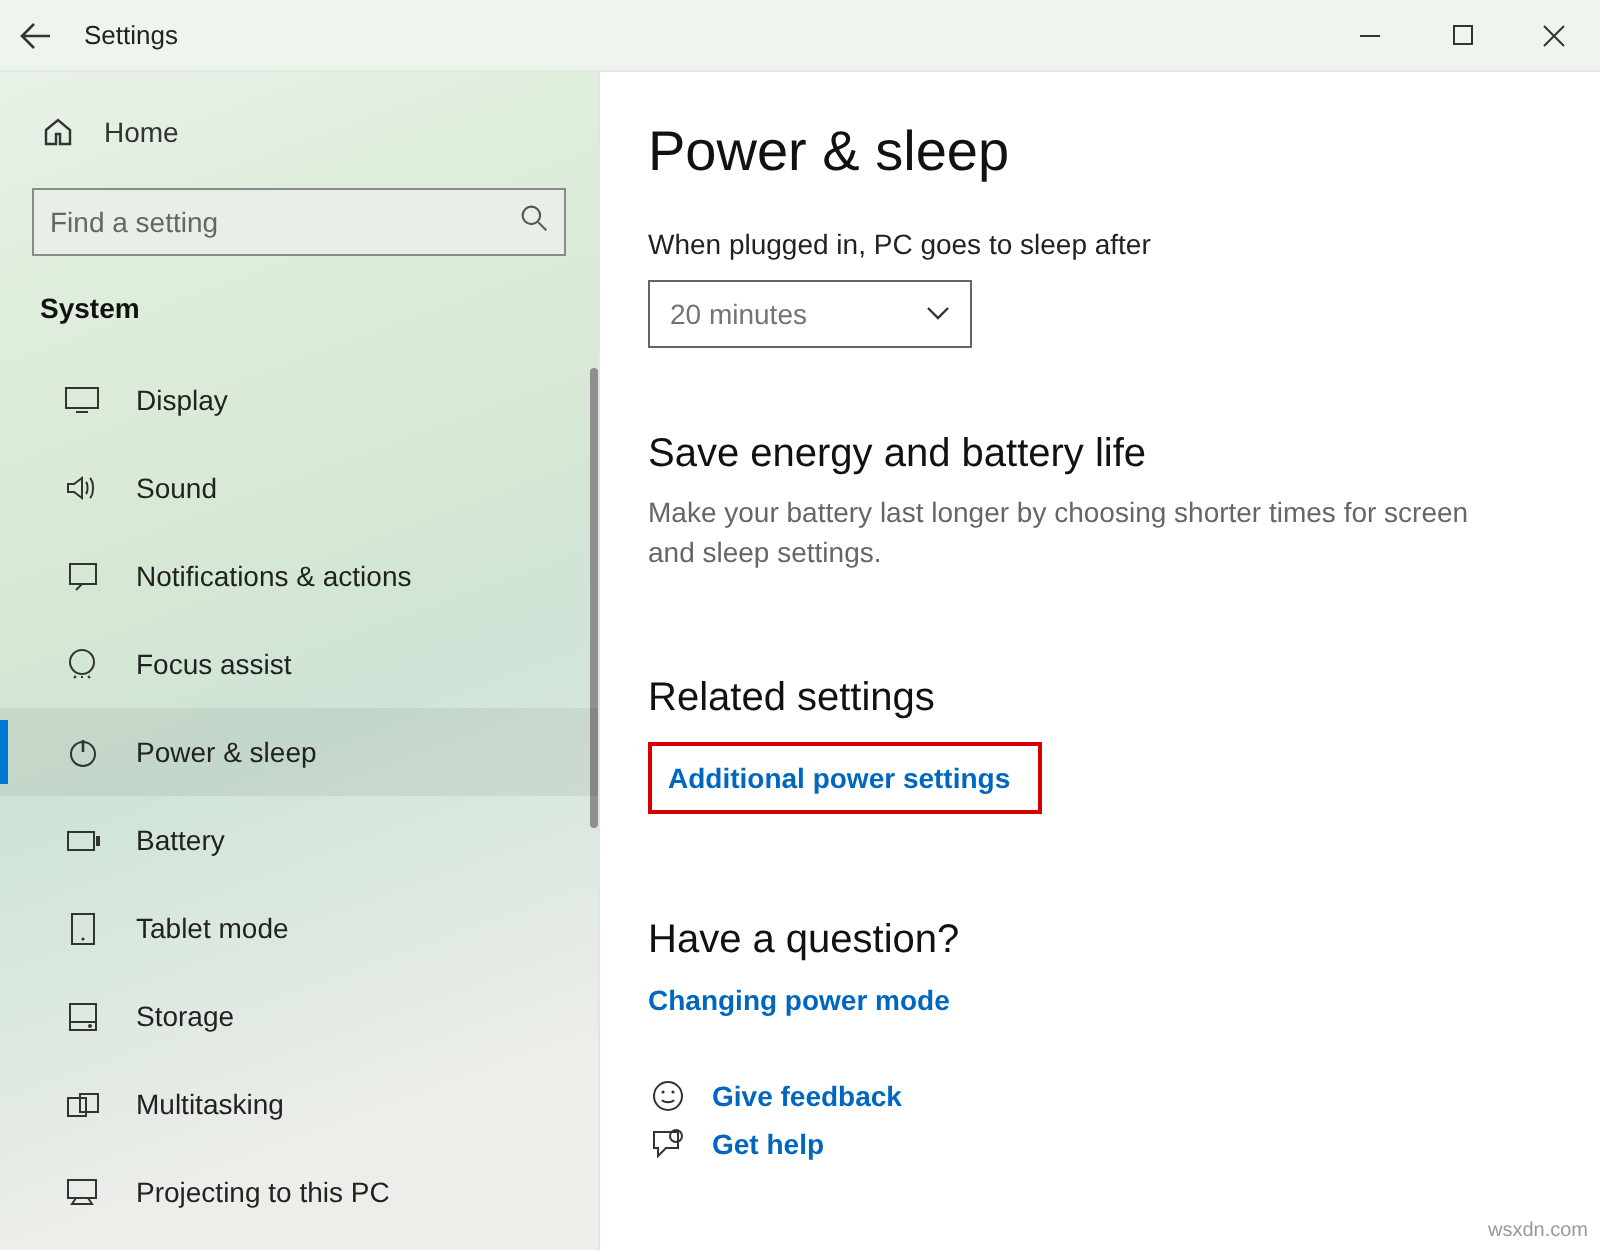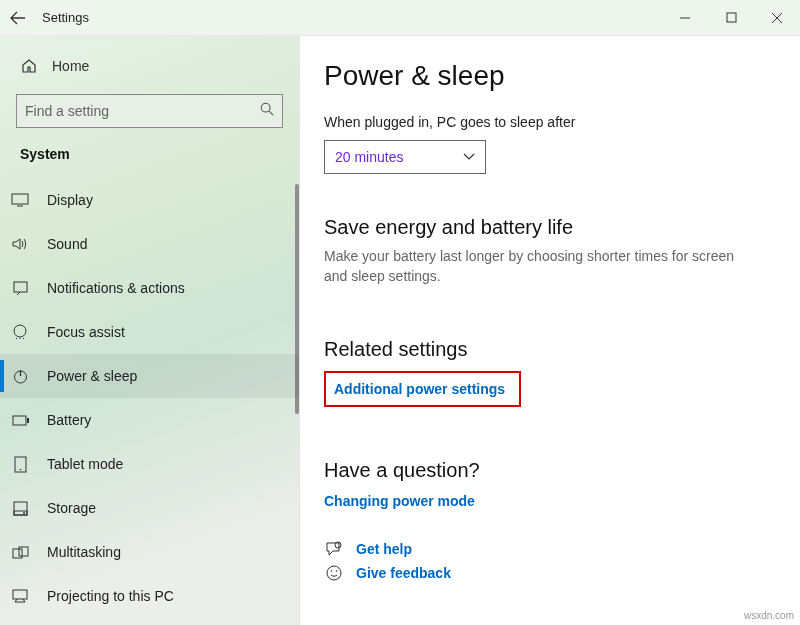--- a/index.html
+++ b/index.html
@@ -29,7 +29,7 @@
   .content { flex: 1; padding: 24px 24px 0 24px; overflow: hidden; }
   h1 { font-weight: 500; font-size: 28px; color: #111; margin-bottom: 22px; }
   .label { font-size: 14px; color: #222; margin-bottom: 10px; }
-  .select { display: inline-flex; align-items: center; justify-content: space-between; width: 162px; height: 34px; border: 1px solid #666; padding: 0 10px; font-size: 14px; color: #6d28d9; background: #fff; }
+  .select { display: inline-flex; align-items: center; justify-content: space-between; width: 162px; height: 34px; border: 1px solid #666; padding: 0 10px; font-size: 14px; color: #737373; background: #fff; }
   .select svg { color: #333; }
   h2 { font-size: 20px; font-weight: 400; color: #111; margin-top: 42px; margin-bottom: 8px; }
   .subtext { font-size: 14px; color: #666; line-height: 1.4; max-width: 420px; }

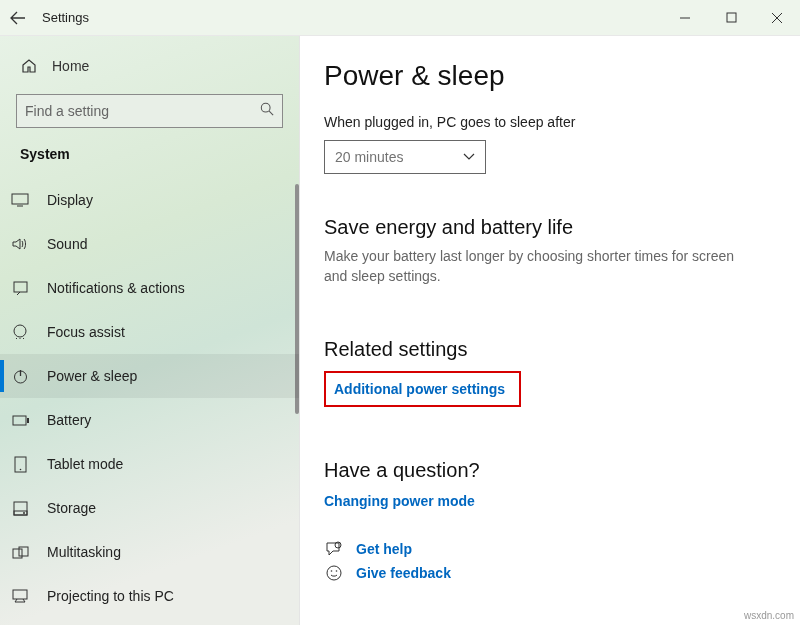--- a/index.html
+++ b/index.html
@@ -22,7 +22,7 @@
   .section { font-weight: 600; font-size: 14px; padding: 6px 4px 12px 4px; color: #111; }
   .nav { flex: 1; position: relative; }
   .nav-scrollbar { position: absolute; right: 0; top: 6px; height: 230px; width: 4px; background: #8f8f8f; border-radius: 2px; }
-  .nav-item { display: flex; align-items: center; height: 44px; padding: 0 11px; gap: 18px; font-size: 14px; color: #222; position: relative; }
+  .nav-item { display: flex; align-items: center; height: 44px; padding: 0 32px; gap: 18px; font-size: 14px; color: #222; position: relative; }
   .nav-item.selected { background: rgba(0,0,0,0.06); }
   .nav-item.selected::before { content: ""; position: absolute; left: 0; top: 6px; bottom: 6px; width: 4px; background: #0078d4; }
   .nav-icon { width: 18px; display: flex; justify-content: center; color: #333; }

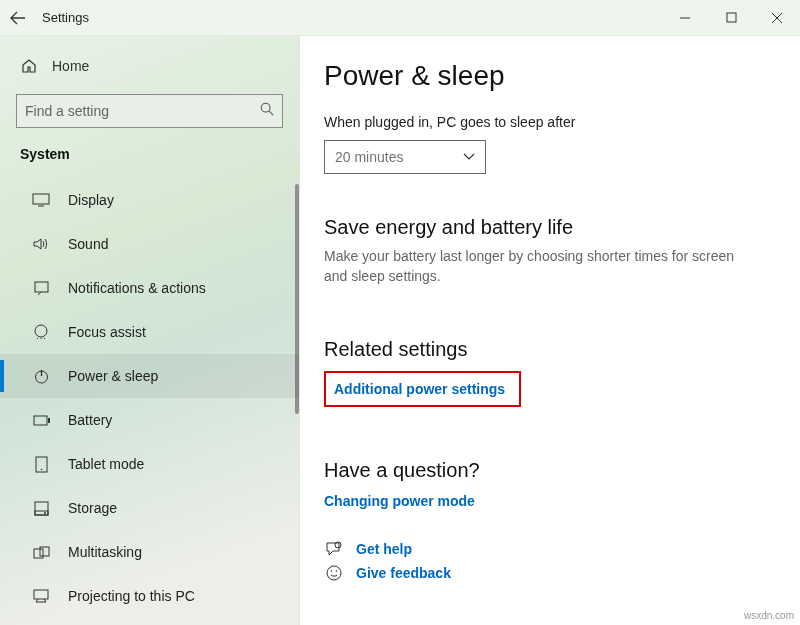--- a/index.html
+++ b/index.html
@@ -211,15 +211,6 @@
       <div style="margin-top:22px">
         <div class="hl">
           <span class="hl-icon">
-              <svg width="18" height="16" viewBox="0 0 18 16">
-                <path d="M2 2h12v8H8l-4 4V10H2z" stroke="#333" fill="none"></path>
-                <circle cx="13" cy="4" r="3" stroke="#333" fill="none"></circle>
-              </svg>
-            </span>
-          <a class="link" style="margin:0">Get help</a>
-        </div>
-        <div class="hl">
-          <span class="hl-icon">
               <svg width="16" height="16" viewBox="0 0 16 16">
                 <circle cx="8" cy="8" r="7" stroke="#333" fill="none"></circle>
                 <circle cx="5.5" cy="6" r="0.8" fill="#333"></circle>
@@ -229,6 +220,15 @@
             </span>
           <a class="link" style="margin:0">Give feedback</a>
         </div>
+        <div class="hl">
+          <span class="hl-icon">
+              <svg width="18" height="16" viewBox="0 0 18 16">
+                <path d="M2 2h12v8H8l-4 4V10H2z" stroke="#333" fill="none"></path>
+                <circle cx="13" cy="4" r="3" stroke="#333" fill="none"></circle>
+              </svg>
+            </span>
+          <a class="link" style="margin:0">Get help</a>
+        </div>
       </div>
     </div>
   </div>

